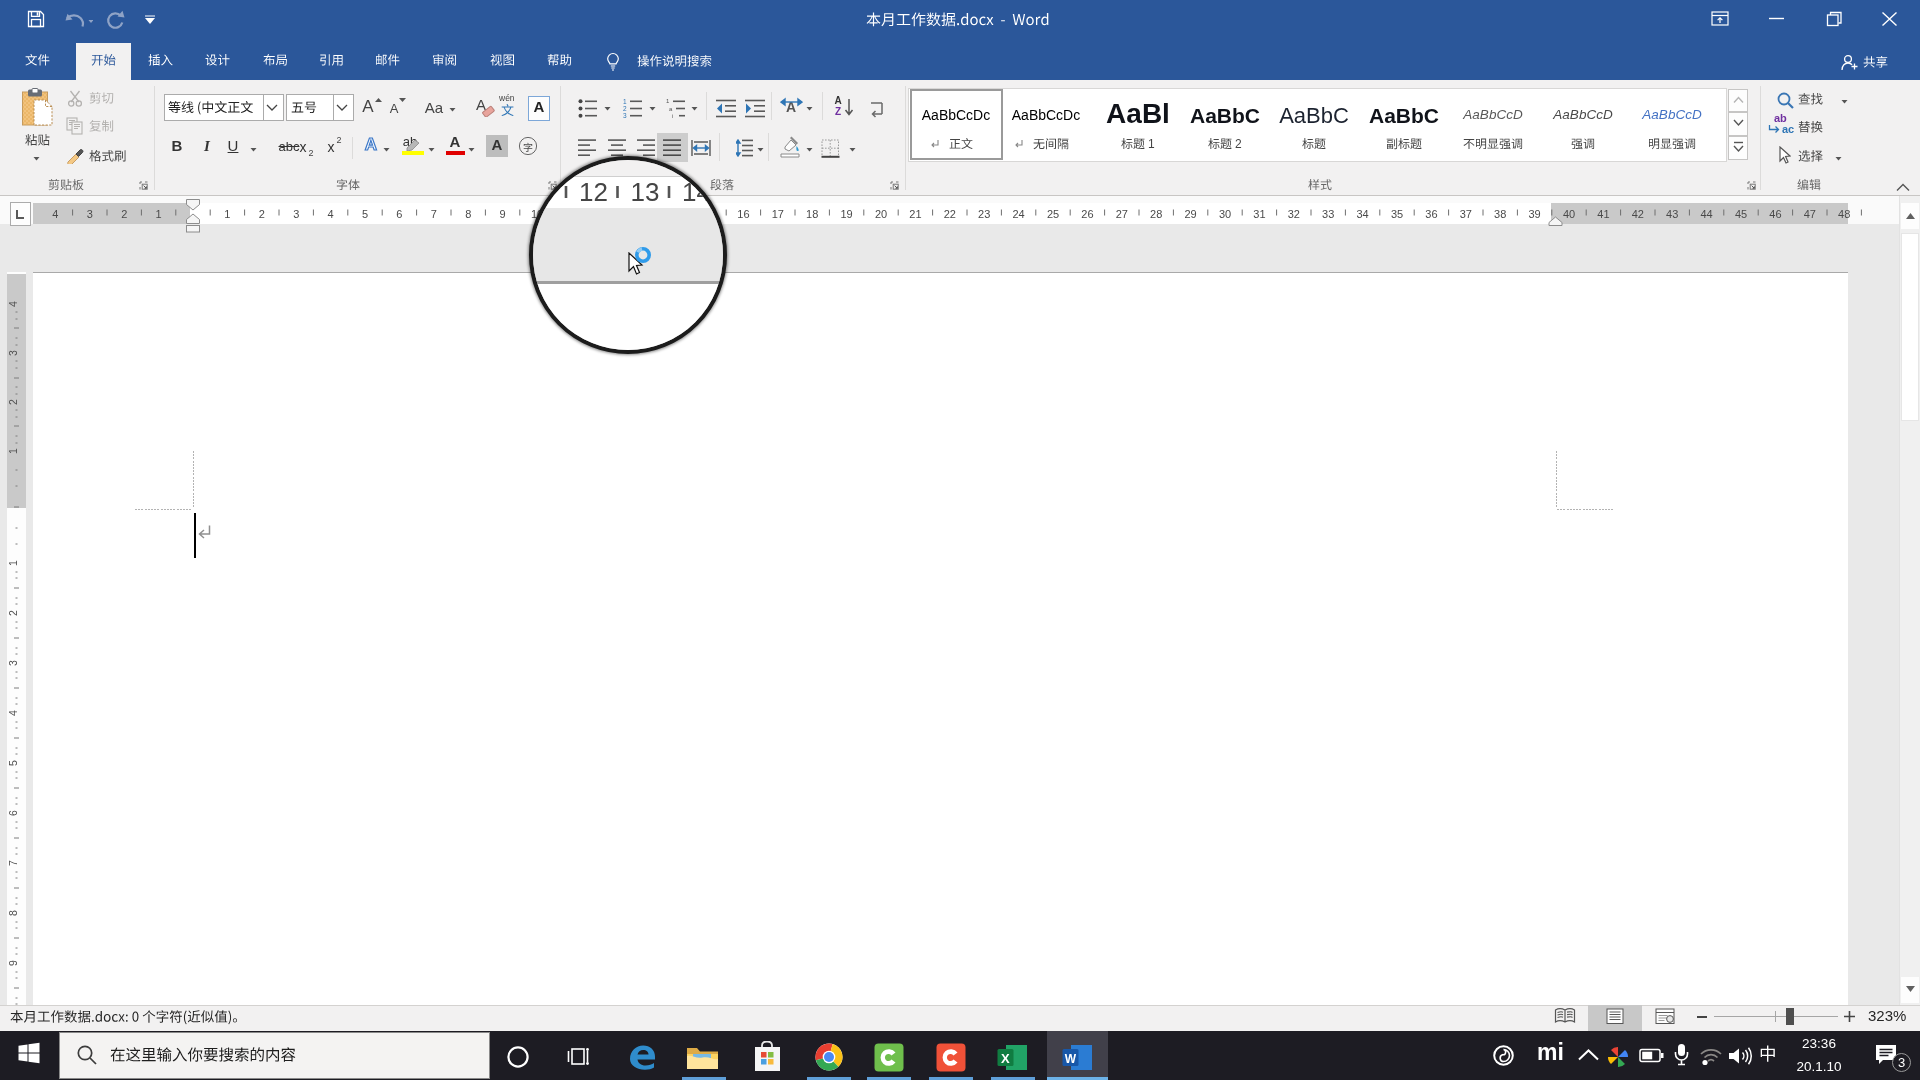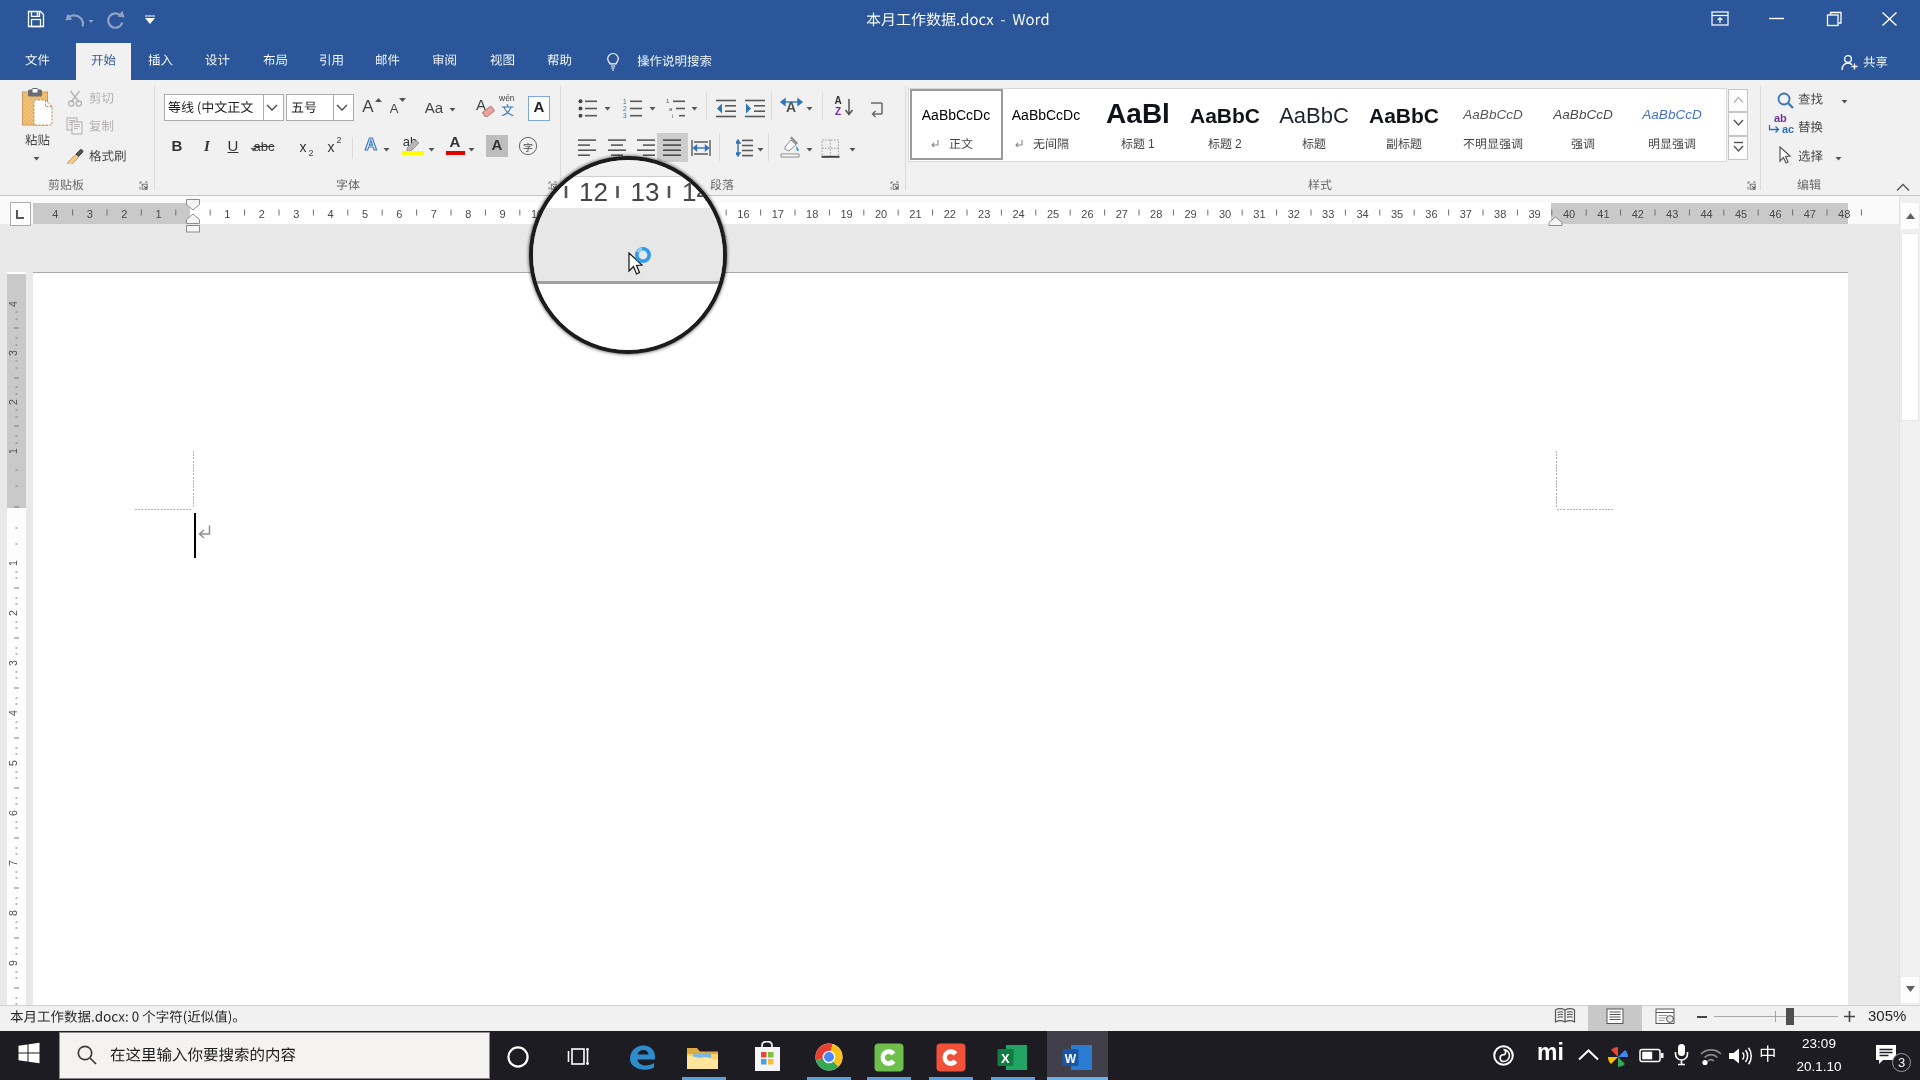--- a/index.html
+++ b/index.html
@@ -246,7 +246,7 @@
     <svg style="position:absolute;left:250px;top:147px;" width="8" height="6" viewBox="0 0 8 6">
       <path d="M0.5 1 h6 l-3 3.5 z" fill="#555"></path>
     </svg>
-    <div style="position:absolute;top:140px;font-family:'Liberation Sans',sans-serif;font-size:13px;color:#333;font-weight:400;line-height:1.1;white-space:pre;text-decoration:line-through;left:264px;transform:translateX(-50%);">abc</div>
+    <div style="position:absolute;top:140px;font-family:'Liberation Sans',sans-serif;font-size:13px;color:#333;font-weight:400;line-height:1.1;white-space:pre;text-decoration:line-through;left:289px;transform:translateX(-50%);">abc</div>
     <div style="position:absolute;top:140px;font-family:'Liberation Sans',sans-serif;font-size:14px;color:#333;font-weight:400;line-height:1.1;white-space:pre;left:303px;transform:translateX(-50%);">x</div>
     <div style="position:absolute;top:149px;font-family:'Liberation Sans',sans-serif;font-size:9px;color:#444;font-weight:400;line-height:1.1;white-space:pre;left:311px;transform:translateX(-50%);">2</div>
     <div style="position:absolute;top:140px;font-family:'Liberation Sans',sans-serif;font-size:14px;color:#333;font-weight:400;line-height:1.1;white-space:pre;left:331px;transform:translateX(-50%);">x</div>

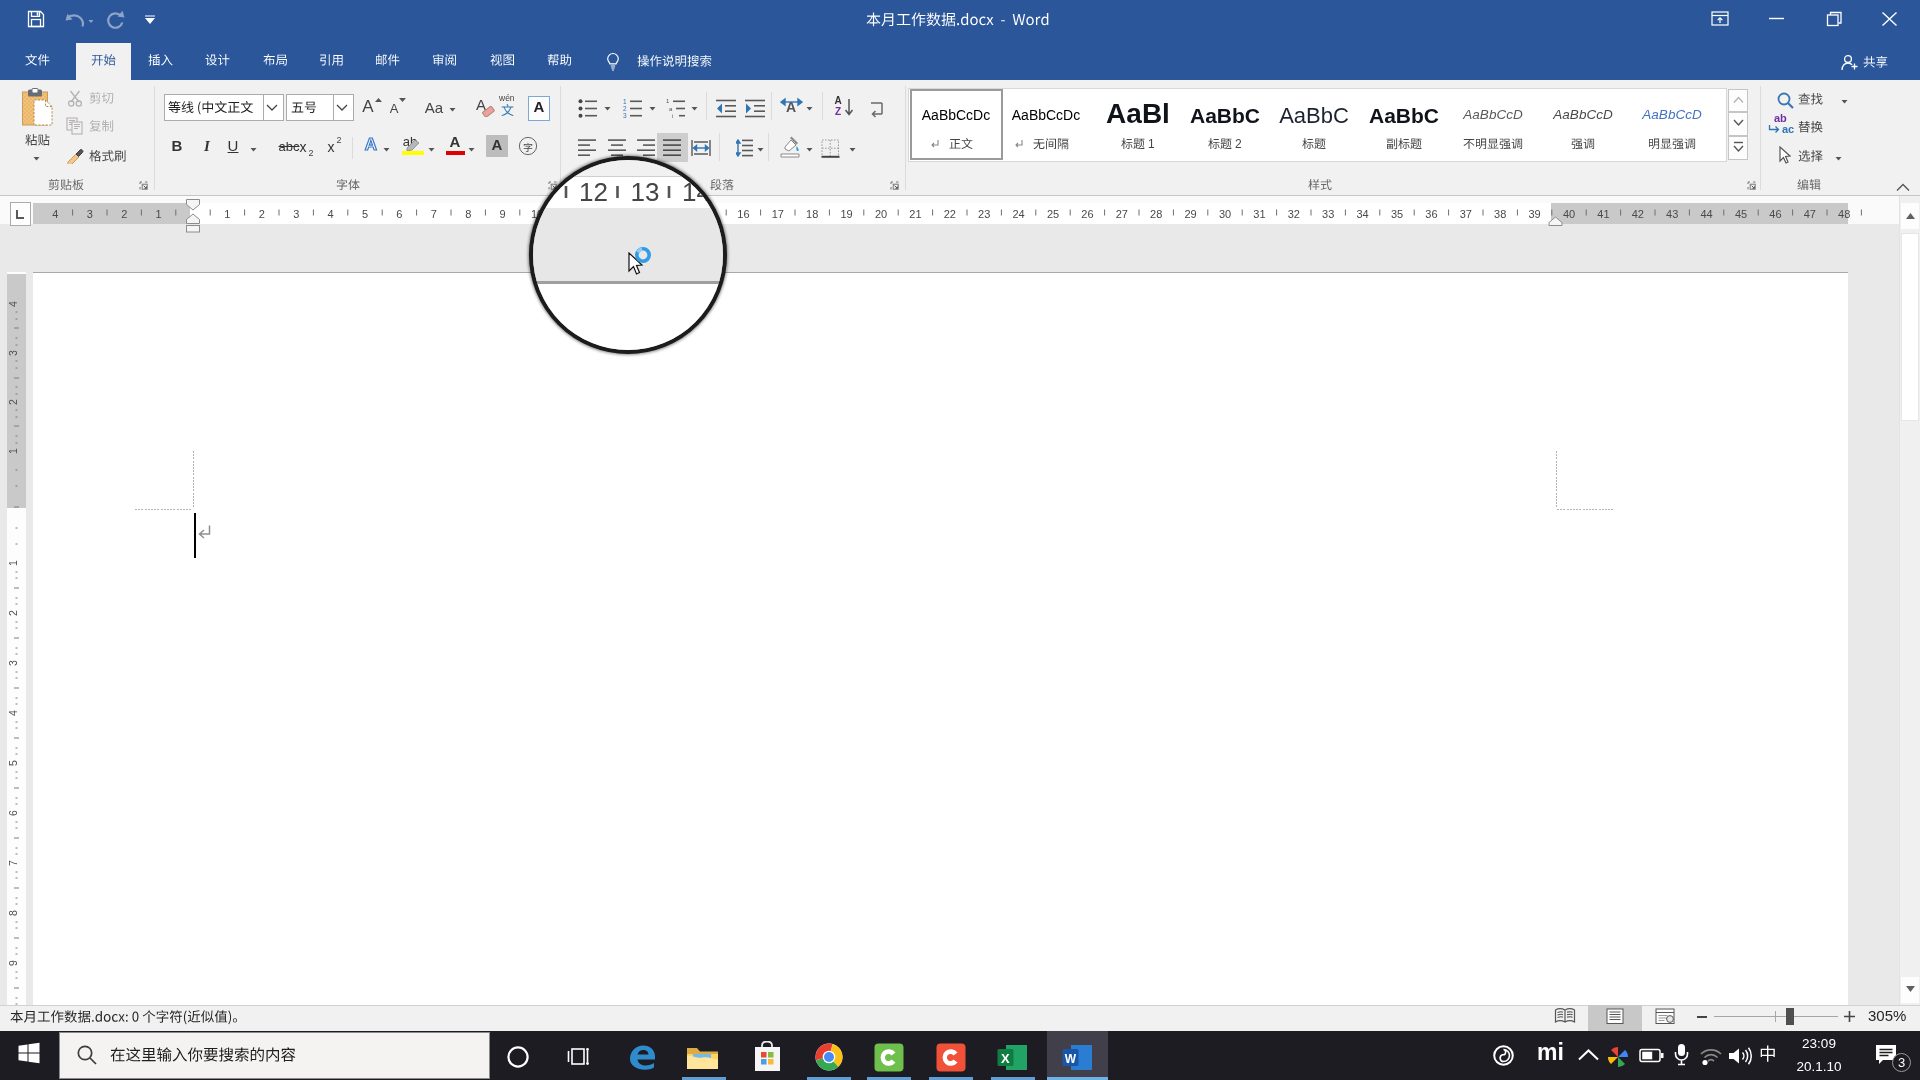--- a/index.html
+++ b/index.html
@@ -907,7 +907,7 @@
     <svg style="position:absolute;left:1843px;top:1010px;" width="13" height="13" viewBox="0 0 13 13">
       <path d="M6.5 1 V12 M1 6.5 H12" stroke="#444" stroke-width="1.6"></path>
     </svg>
-    <div style="position:absolute;top:1008px;font-family:'Liberation Sans',sans-serif;font-size:15px;color:#262626;font-weight:400;line-height:1.1;white-space:pre;left:1868px;">305%</div>
+    <div style="position:absolute;top:1008px;font-family:'Liberation Sans',sans-serif;font-size:15px;color:#262626;font-weight:400;line-height:1.1;white-space:pre;left:1868px;">323%</div>
     <div style="position:absolute;left:0px;top:1031px;width:1920px;height:49px;background:#1d1c23;"></div>
     <svg style="position:absolute;left:18px;top:1042px;" width="22" height="22" viewBox="0 0 22 22">
       <g fill="#fff">

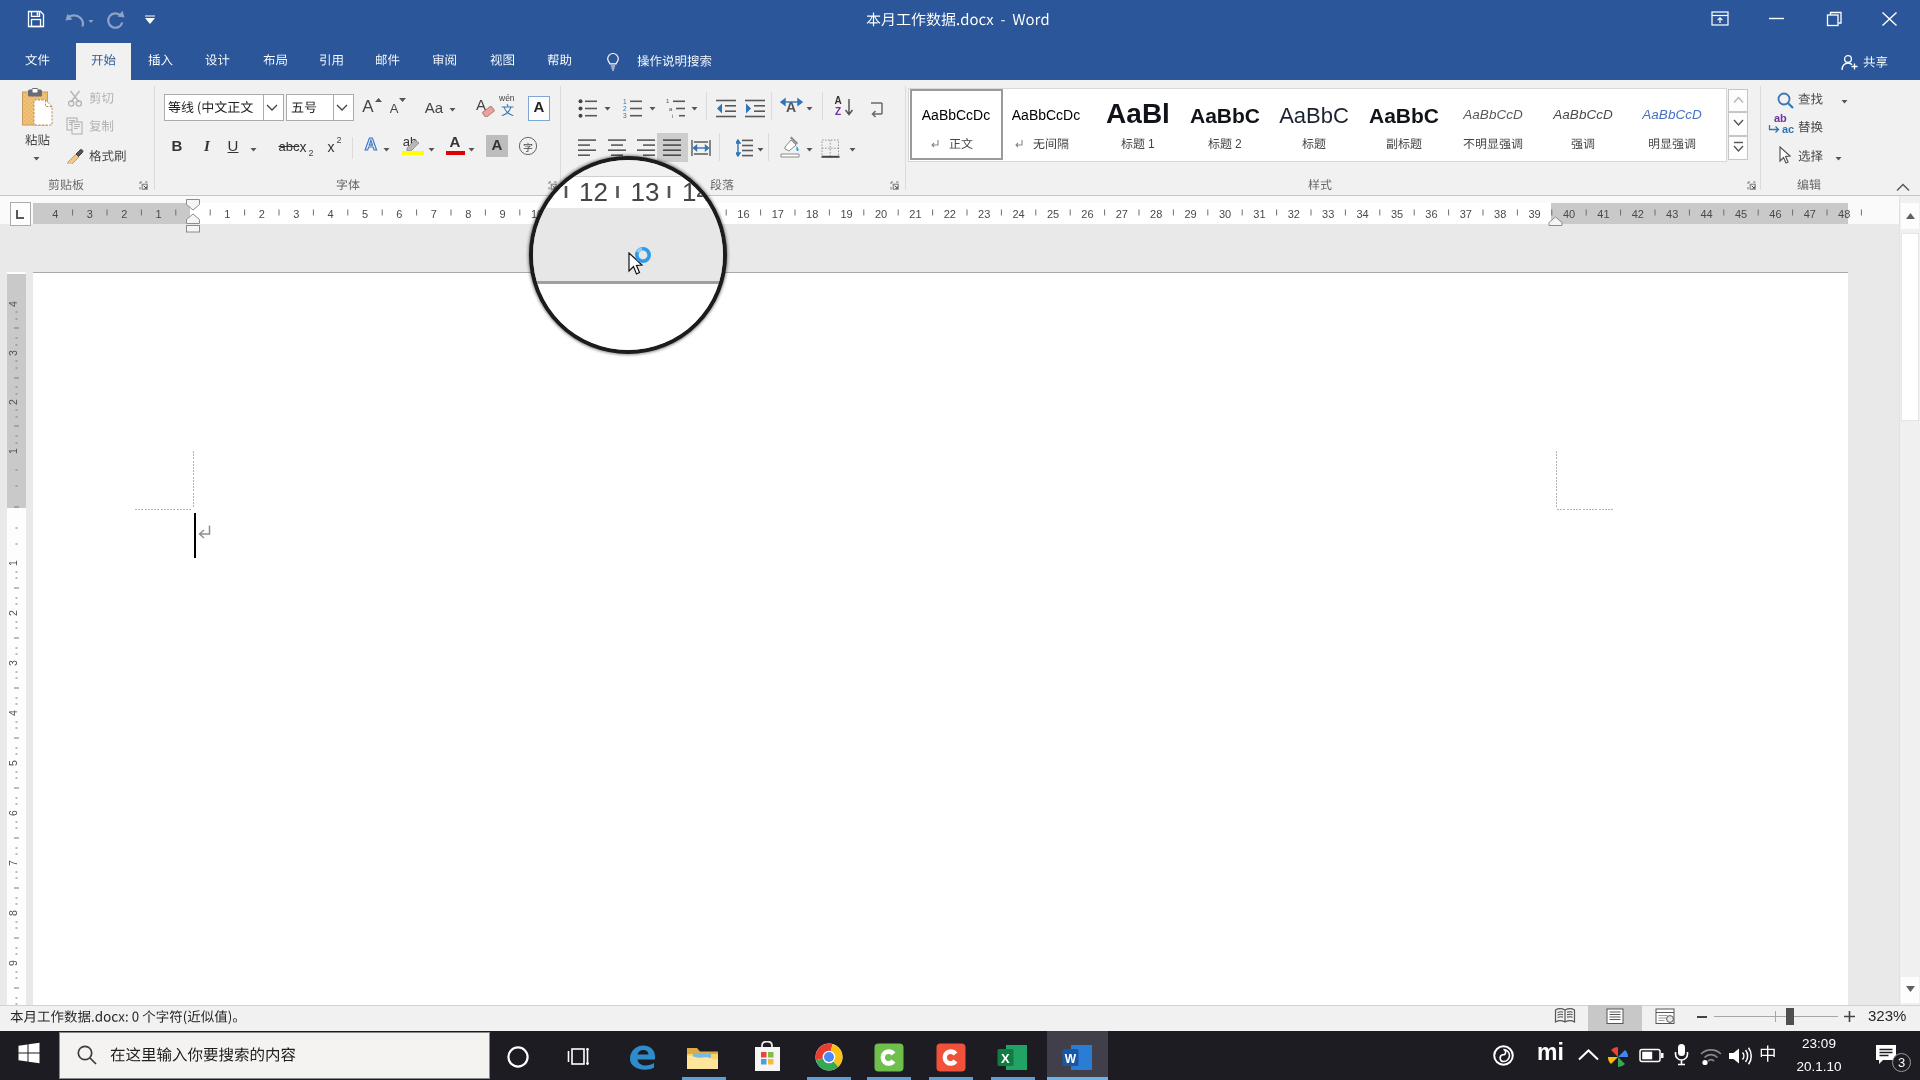--- a/index.html
+++ b/index.html
@@ -1036,7 +1036,7 @@
         <path d="M8.0 -14.7V-11.6H1.7V-3.3H3.0V-4.3H8.0V1.4H9.4V-4.3H14.4V-3.3H15.8V-11.6H9.4V-14.7ZM3.0 -5.6V-10.3H8.0V-5.6ZM14.4 -5.6H9.4V-10.3H14.4Z" fill="#ffffff"></path>
       </svg>
     </div>
-    <div style="position:absolute;top:1037px;font-family:'Liberation Sans',sans-serif;font-size:13.5px;color:#fff;font-weight:400;line-height:1.1;white-space:pre;left:1819px;transform:translateX(-50%);">23:09</div>
+    <div style="position:absolute;top:1037px;font-family:'Liberation Sans',sans-serif;font-size:13.5px;color:#fff;font-weight:400;line-height:1.1;white-space:pre;left:1819px;transform:translateX(-50%);">23:36</div>
     <div style="position:absolute;top:1060px;font-family:'Liberation Sans',sans-serif;font-size:13.5px;color:#fff;font-weight:400;line-height:1.1;white-space:pre;left:1819px;transform:translateX(-50%);">20.1.10</div>
     <svg style="position:absolute;left:1874px;top:1043px;" width="24" height="23" viewBox="0 0 24 23">
       <path d="M2 2 H22 V17 H9 L5 21 V17 H2 Z" fill="#fff"></path>

